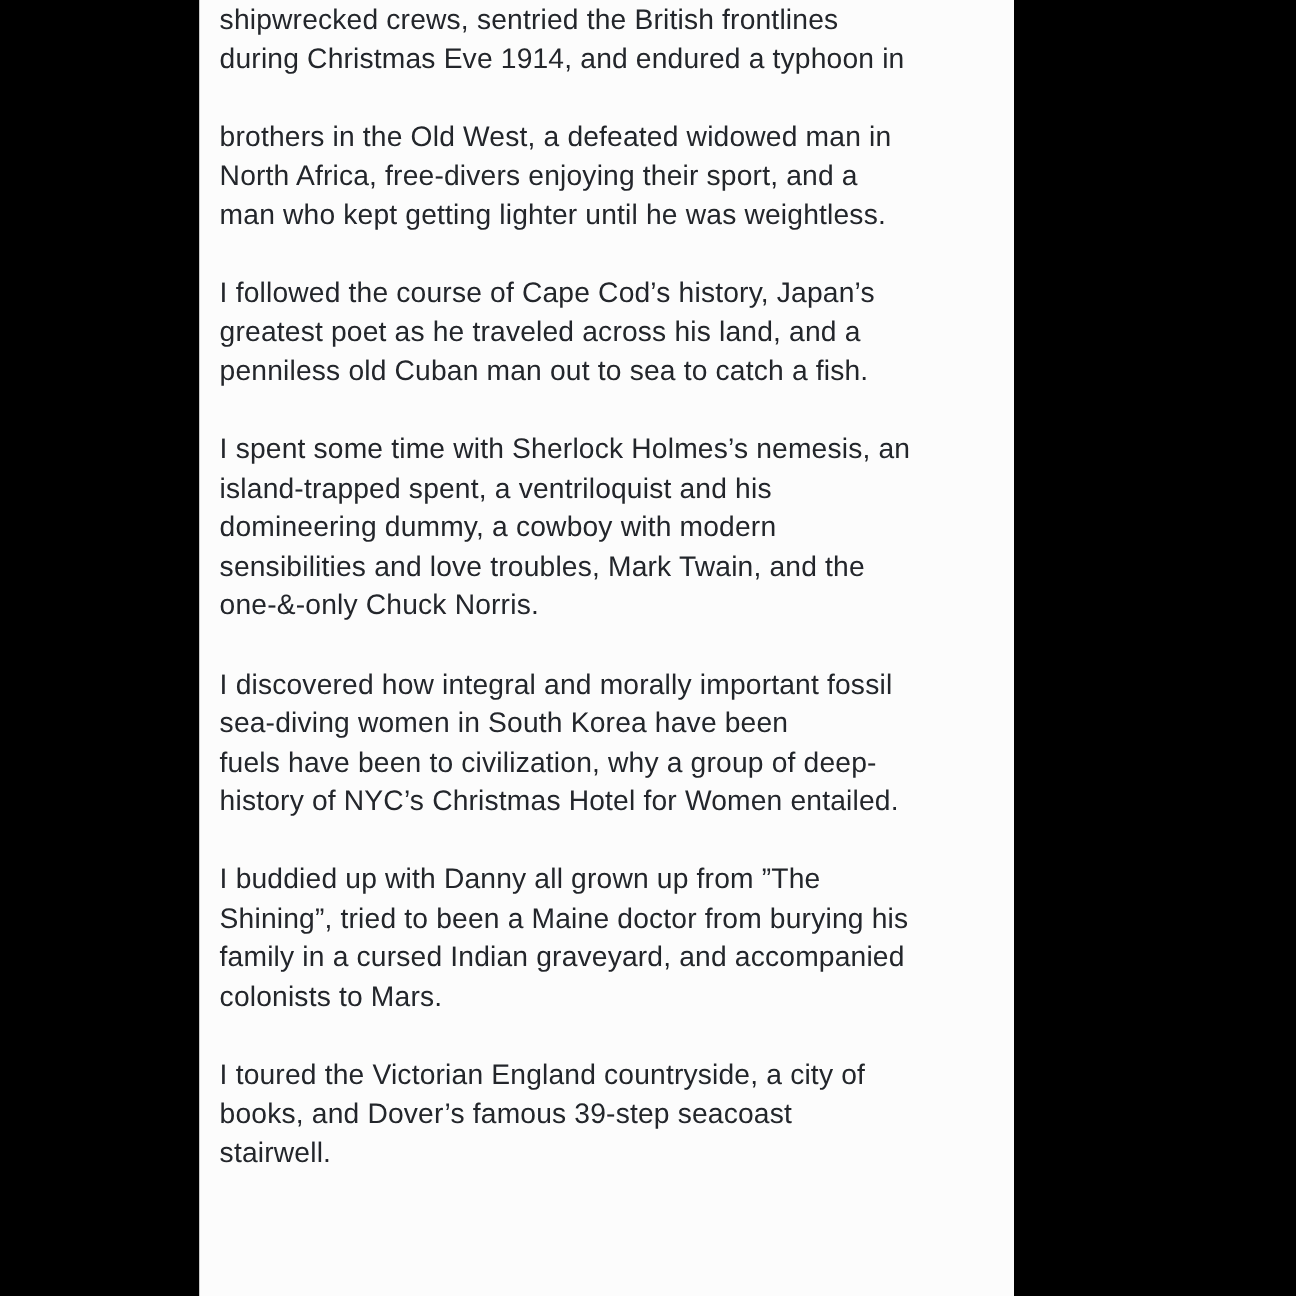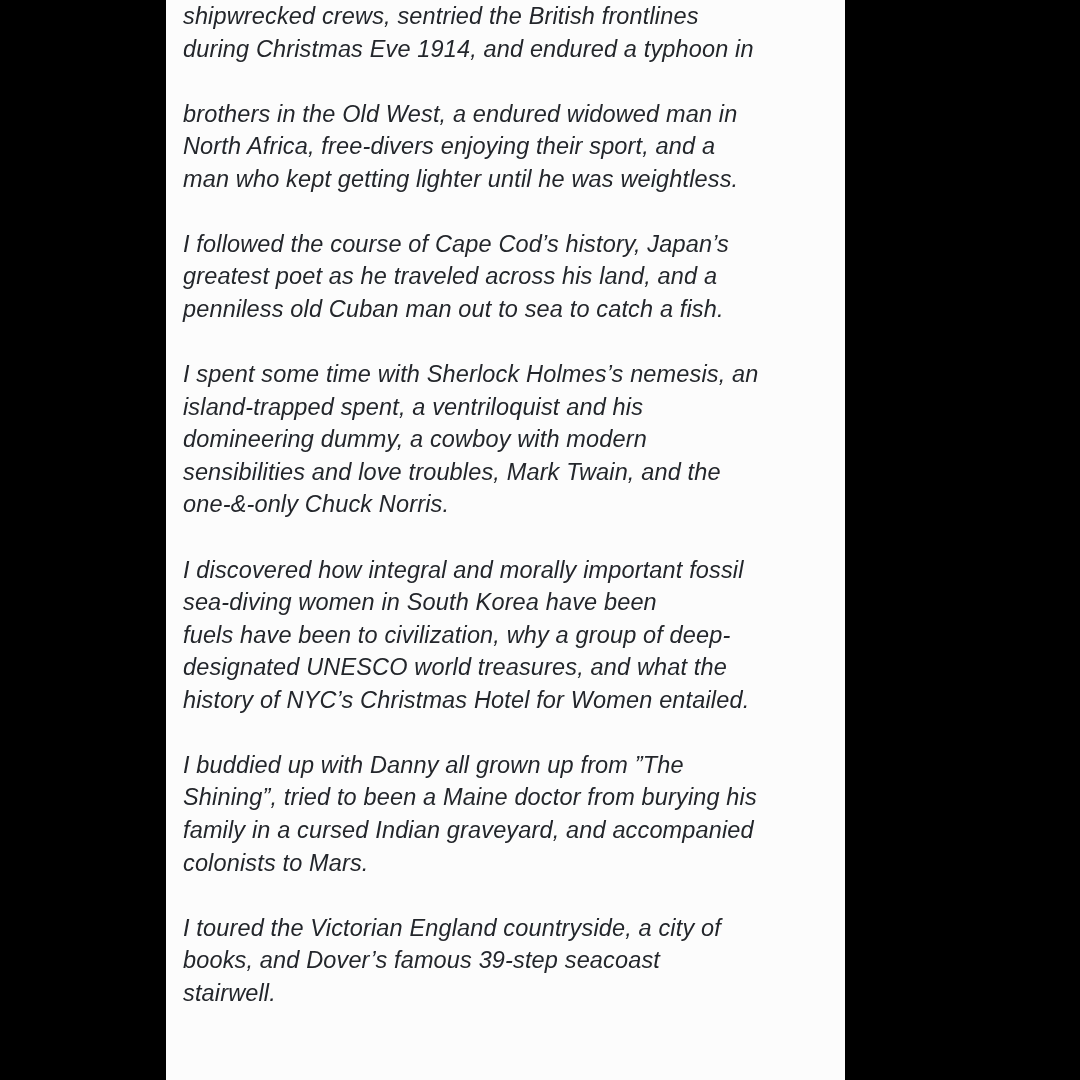--- a/index.html
+++ b/index.html
@@ -46,7 +46,6 @@
   }
   .line {
     white-space: pre;
-    font-style: italic;
   }
 </style>
 </head>

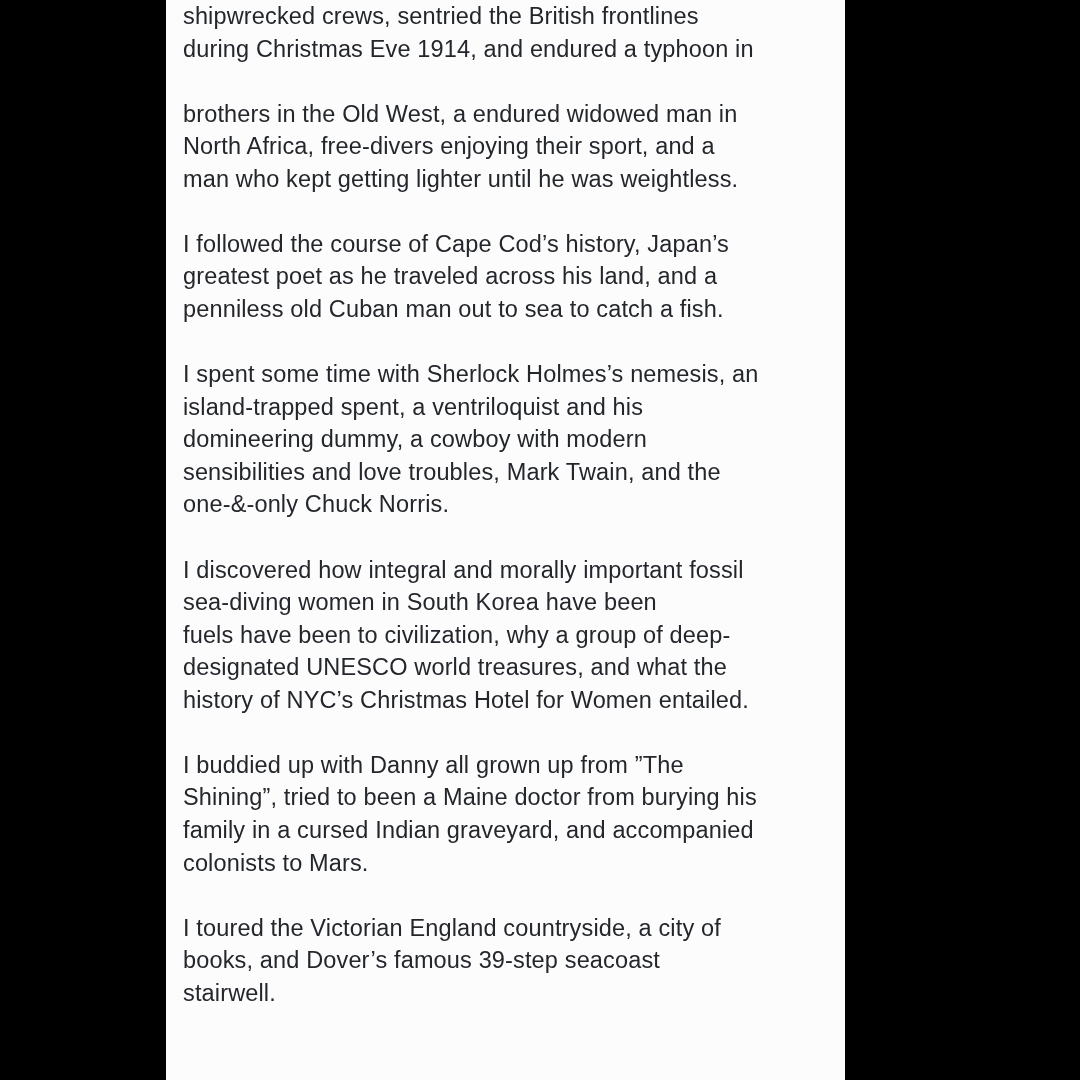--- a/index.html
+++ b/index.html
@@ -61,7 +61,7 @@
         <div class="line">during Christmas Eve 1914, and endured a typhoon in</div>
       </div>
       <div class="paragraph">
-        <div class="line">brothers in the Old West, a endured widowed man in</div>
+        <div class="line">brothers in the Old West, a defeated widowed man in</div>
         <div class="line">North Africa, free-divers enjoying their sport, and a</div>
         <div class="line">man who kept getting lighter until he was weightless.</div>
       </div>

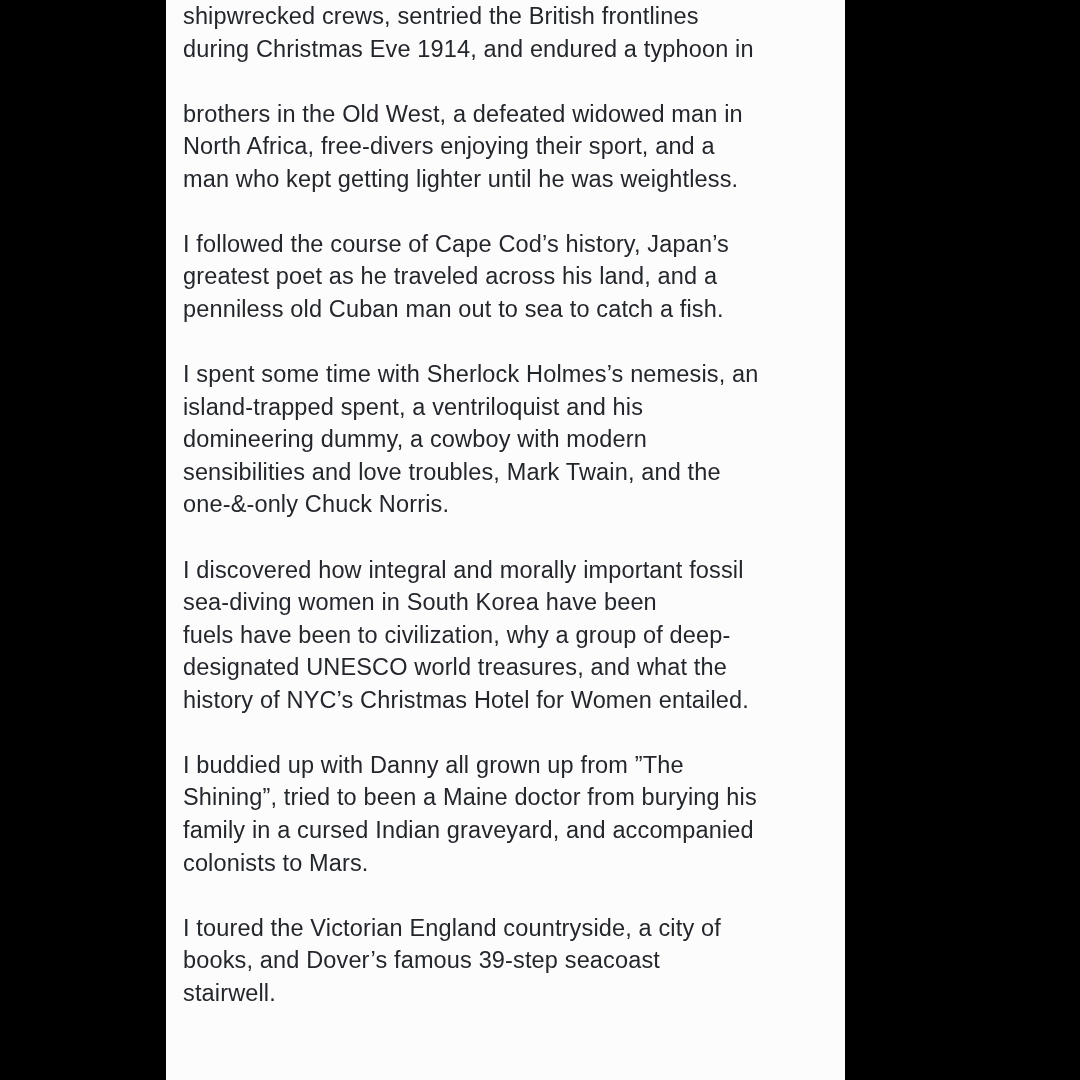--- a/index.html
+++ b/index.html
@@ -81,7 +81,6 @@
         <div class="line">I discovered how integral and morally important fossil</div>
         <div class="line">sea-diving women in South Korea have been</div>
         <div class="line">fuels have been to civilization, why a group of deep-</div>
-        <div class="line">designated UNESCO world treasures, and what the</div>
         <div class="line">history of NYC’s Christmas Hotel for Women entailed.</div>
       </div>
       <div class="paragraph">

